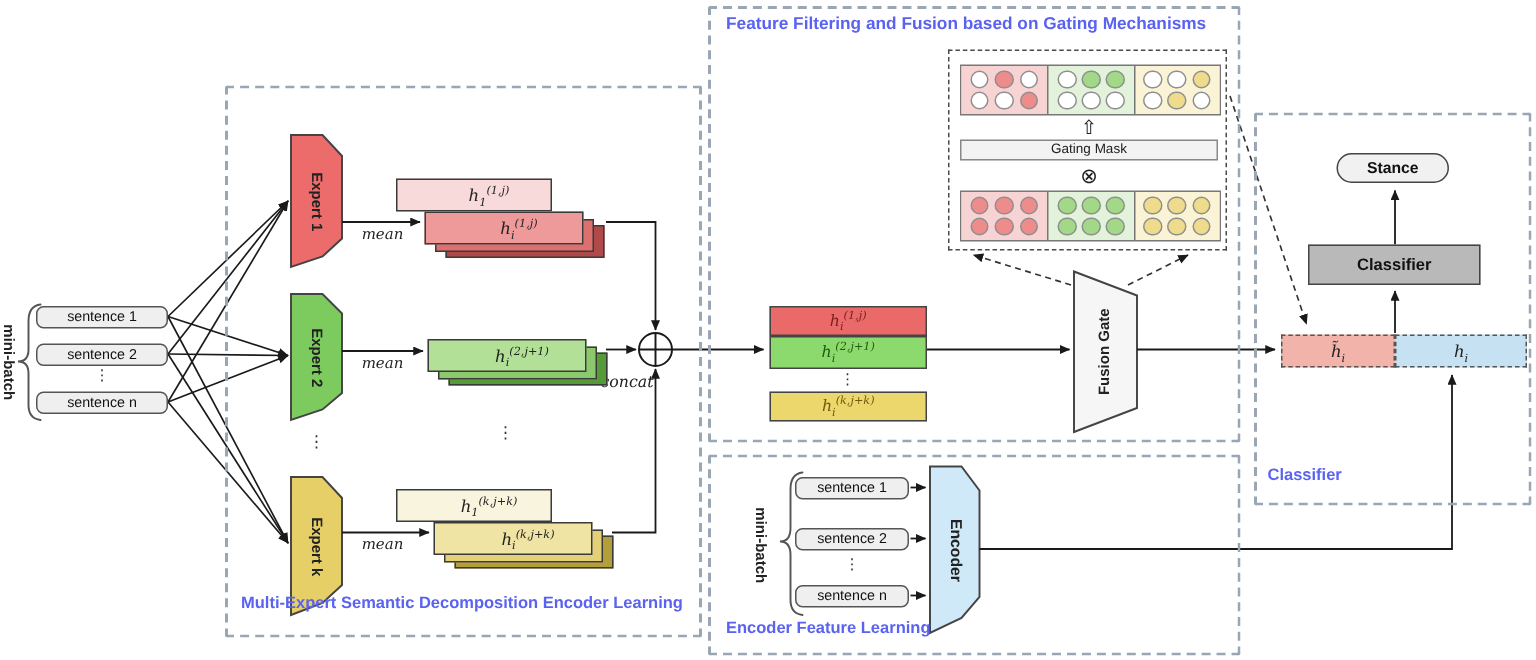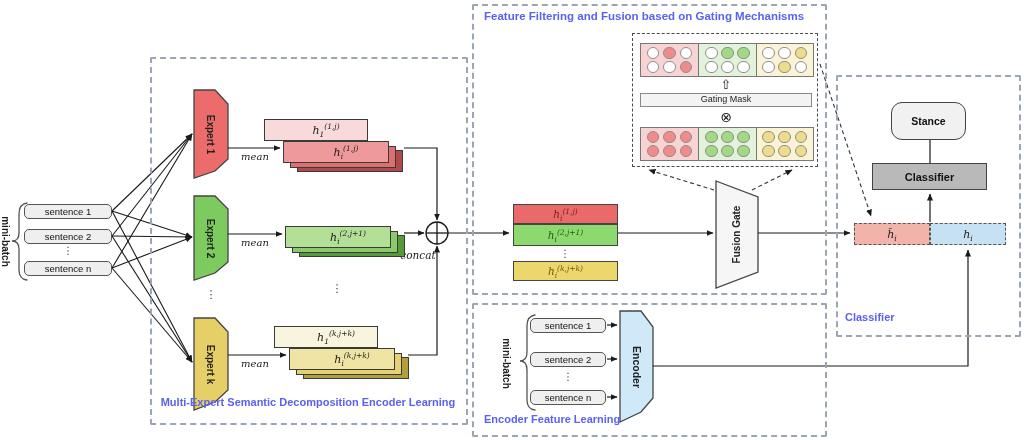--- a/index.html
+++ b/index.html
@@ -290,7 +290,7 @@
 
   <div class="abs bigbox" style="left:836px;top:75px;width:185px;height:262px;"></div>
   <div class="abs boxtitle" style="left:845px;top:311px;">Classifier</div>
-  <div class="abs stance" style="left:891px;top:102px;width:75px;height:38px;">
+  <div class="abs stance" style="left:891px;top:102px;width:75px;height:20px;">
       <span>Stance</span>
     </div>
   <div class="abs clsrect" style="left:872px;top:163px;width:115px;height:27px;">

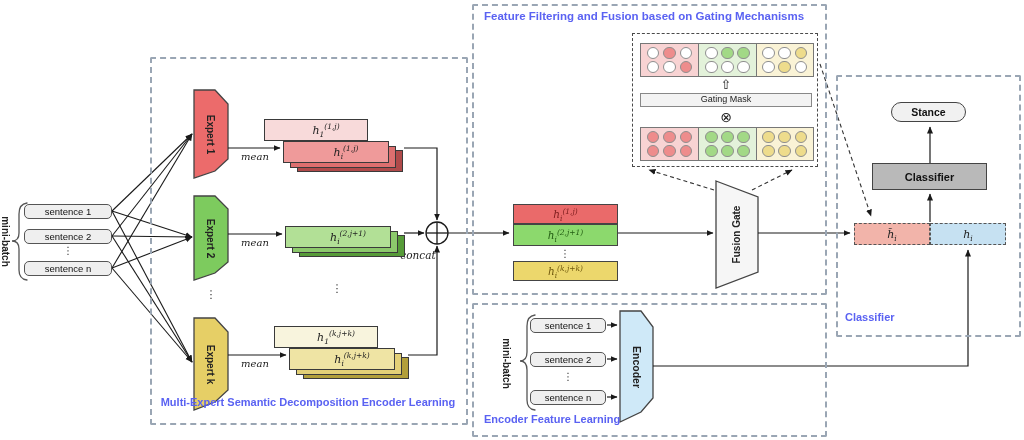--- a/index.html
+++ b/index.html
@@ -299,7 +299,7 @@
   <div class="abs hbox" style="left:854px;top:223px;width:76px;height:22px;background:#f2b4aa;">
     <span class="math"><i>h̃</i><sub>i</sub></span>
     </div>
-  <div class="abs hbox" style="left:930px;top:223px;width:76px;height:22px;background:#c6e1f2;">
+  <div class="abs hbox" style="left:930px;top:223px;width:88px;height:22px;background:#c6e1f2;">
     <span class="math"><i>h</i><sub>i</sub></span>
     </div>
 

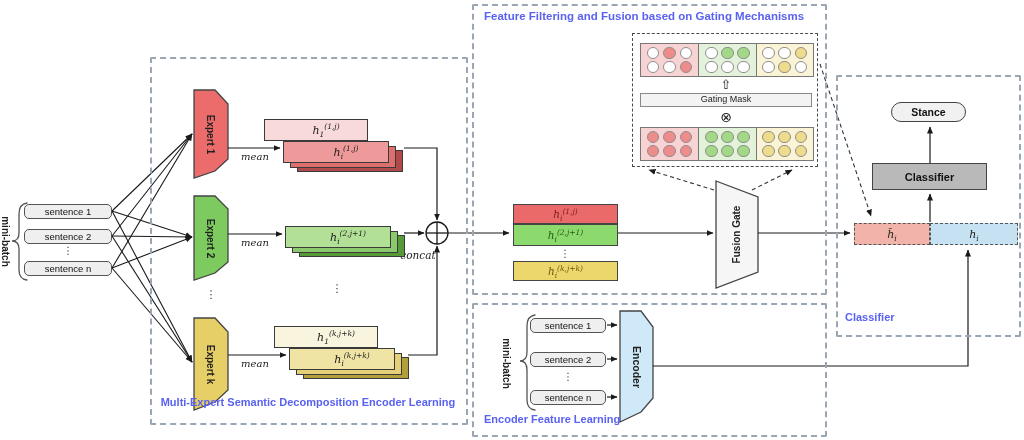--- a/index.html
+++ b/index.html
@@ -180,7 +180,7 @@
   <div class="abs card" style="left:289px;top:348px;width:106px;height:22px;background:#efe4a4;">
     <span class="math"><i>h</i><sub>i</sub><sup>(k,j+k)</sup></span>
     </div>
-  <div class="abs card" style="left:274px;top:326px;width:104px;height:22px;background:#f8f4dd;">
+  <div class="abs card" style="left:264px;top:326px;width:104px;height:22px;background:#f8f4dd;">
     <span class="math"><i>h</i><sub>1</sub><sup>(k,j+k)</sup></span>
     </div>
 

